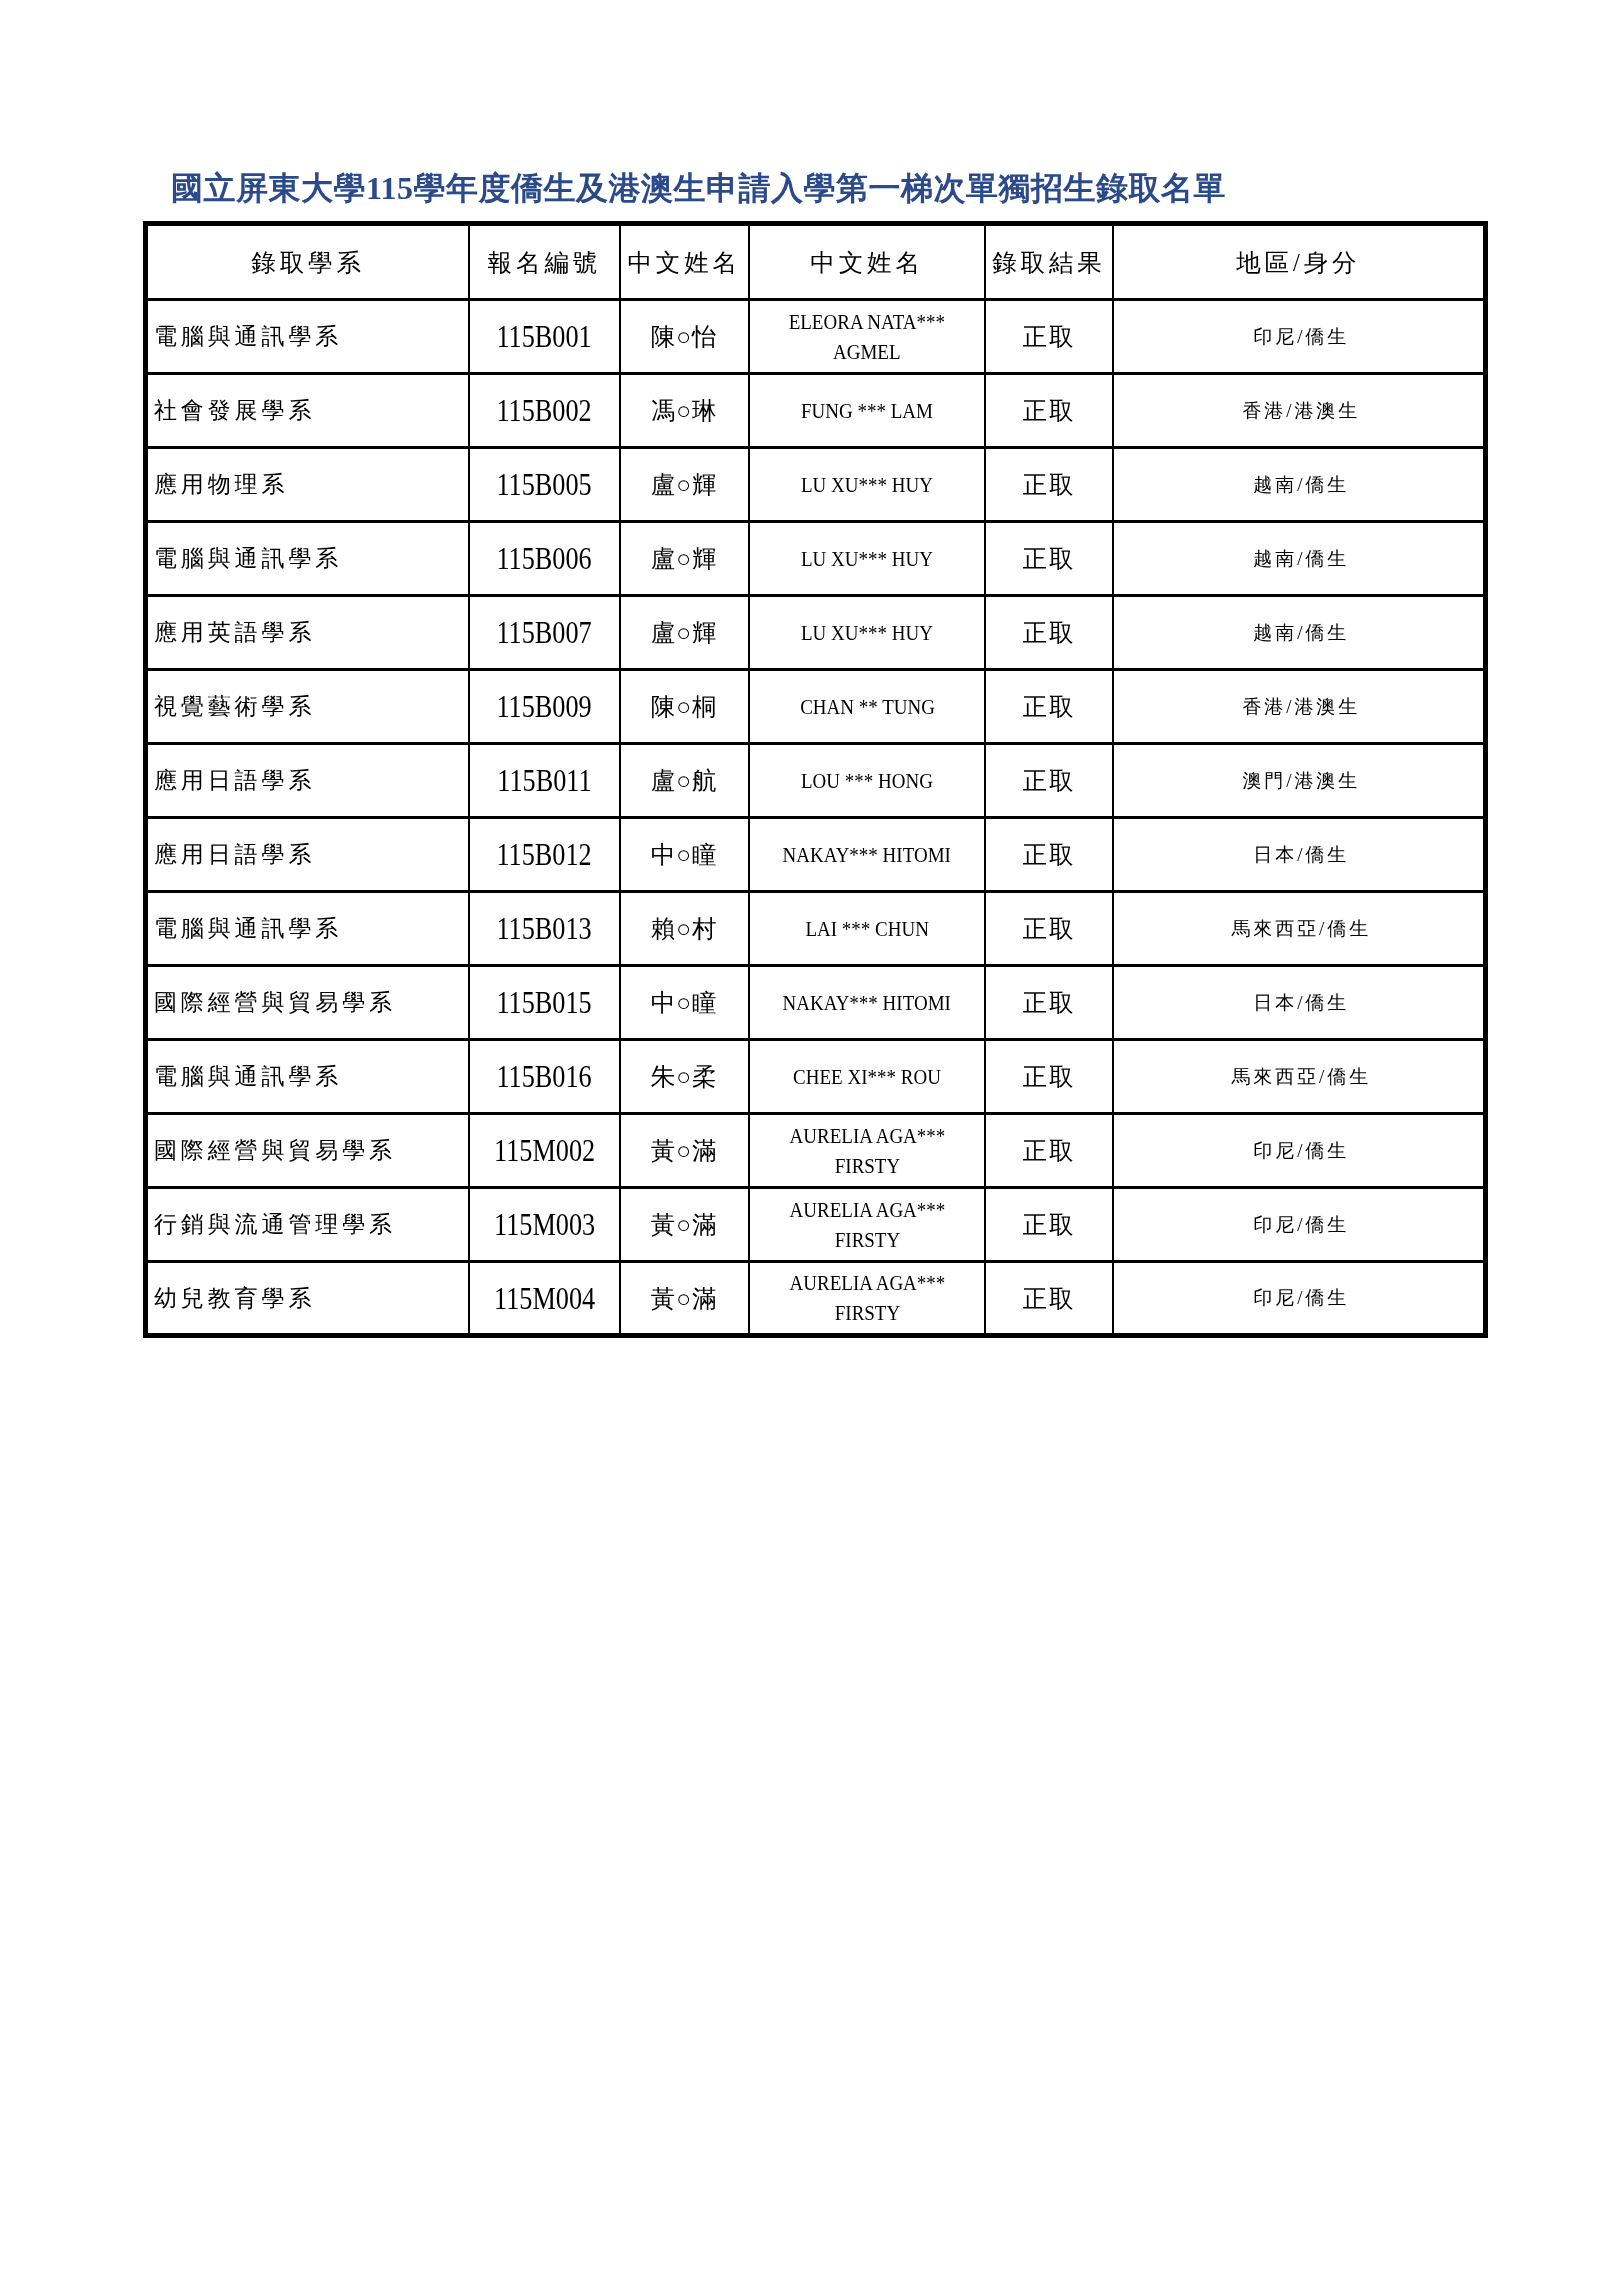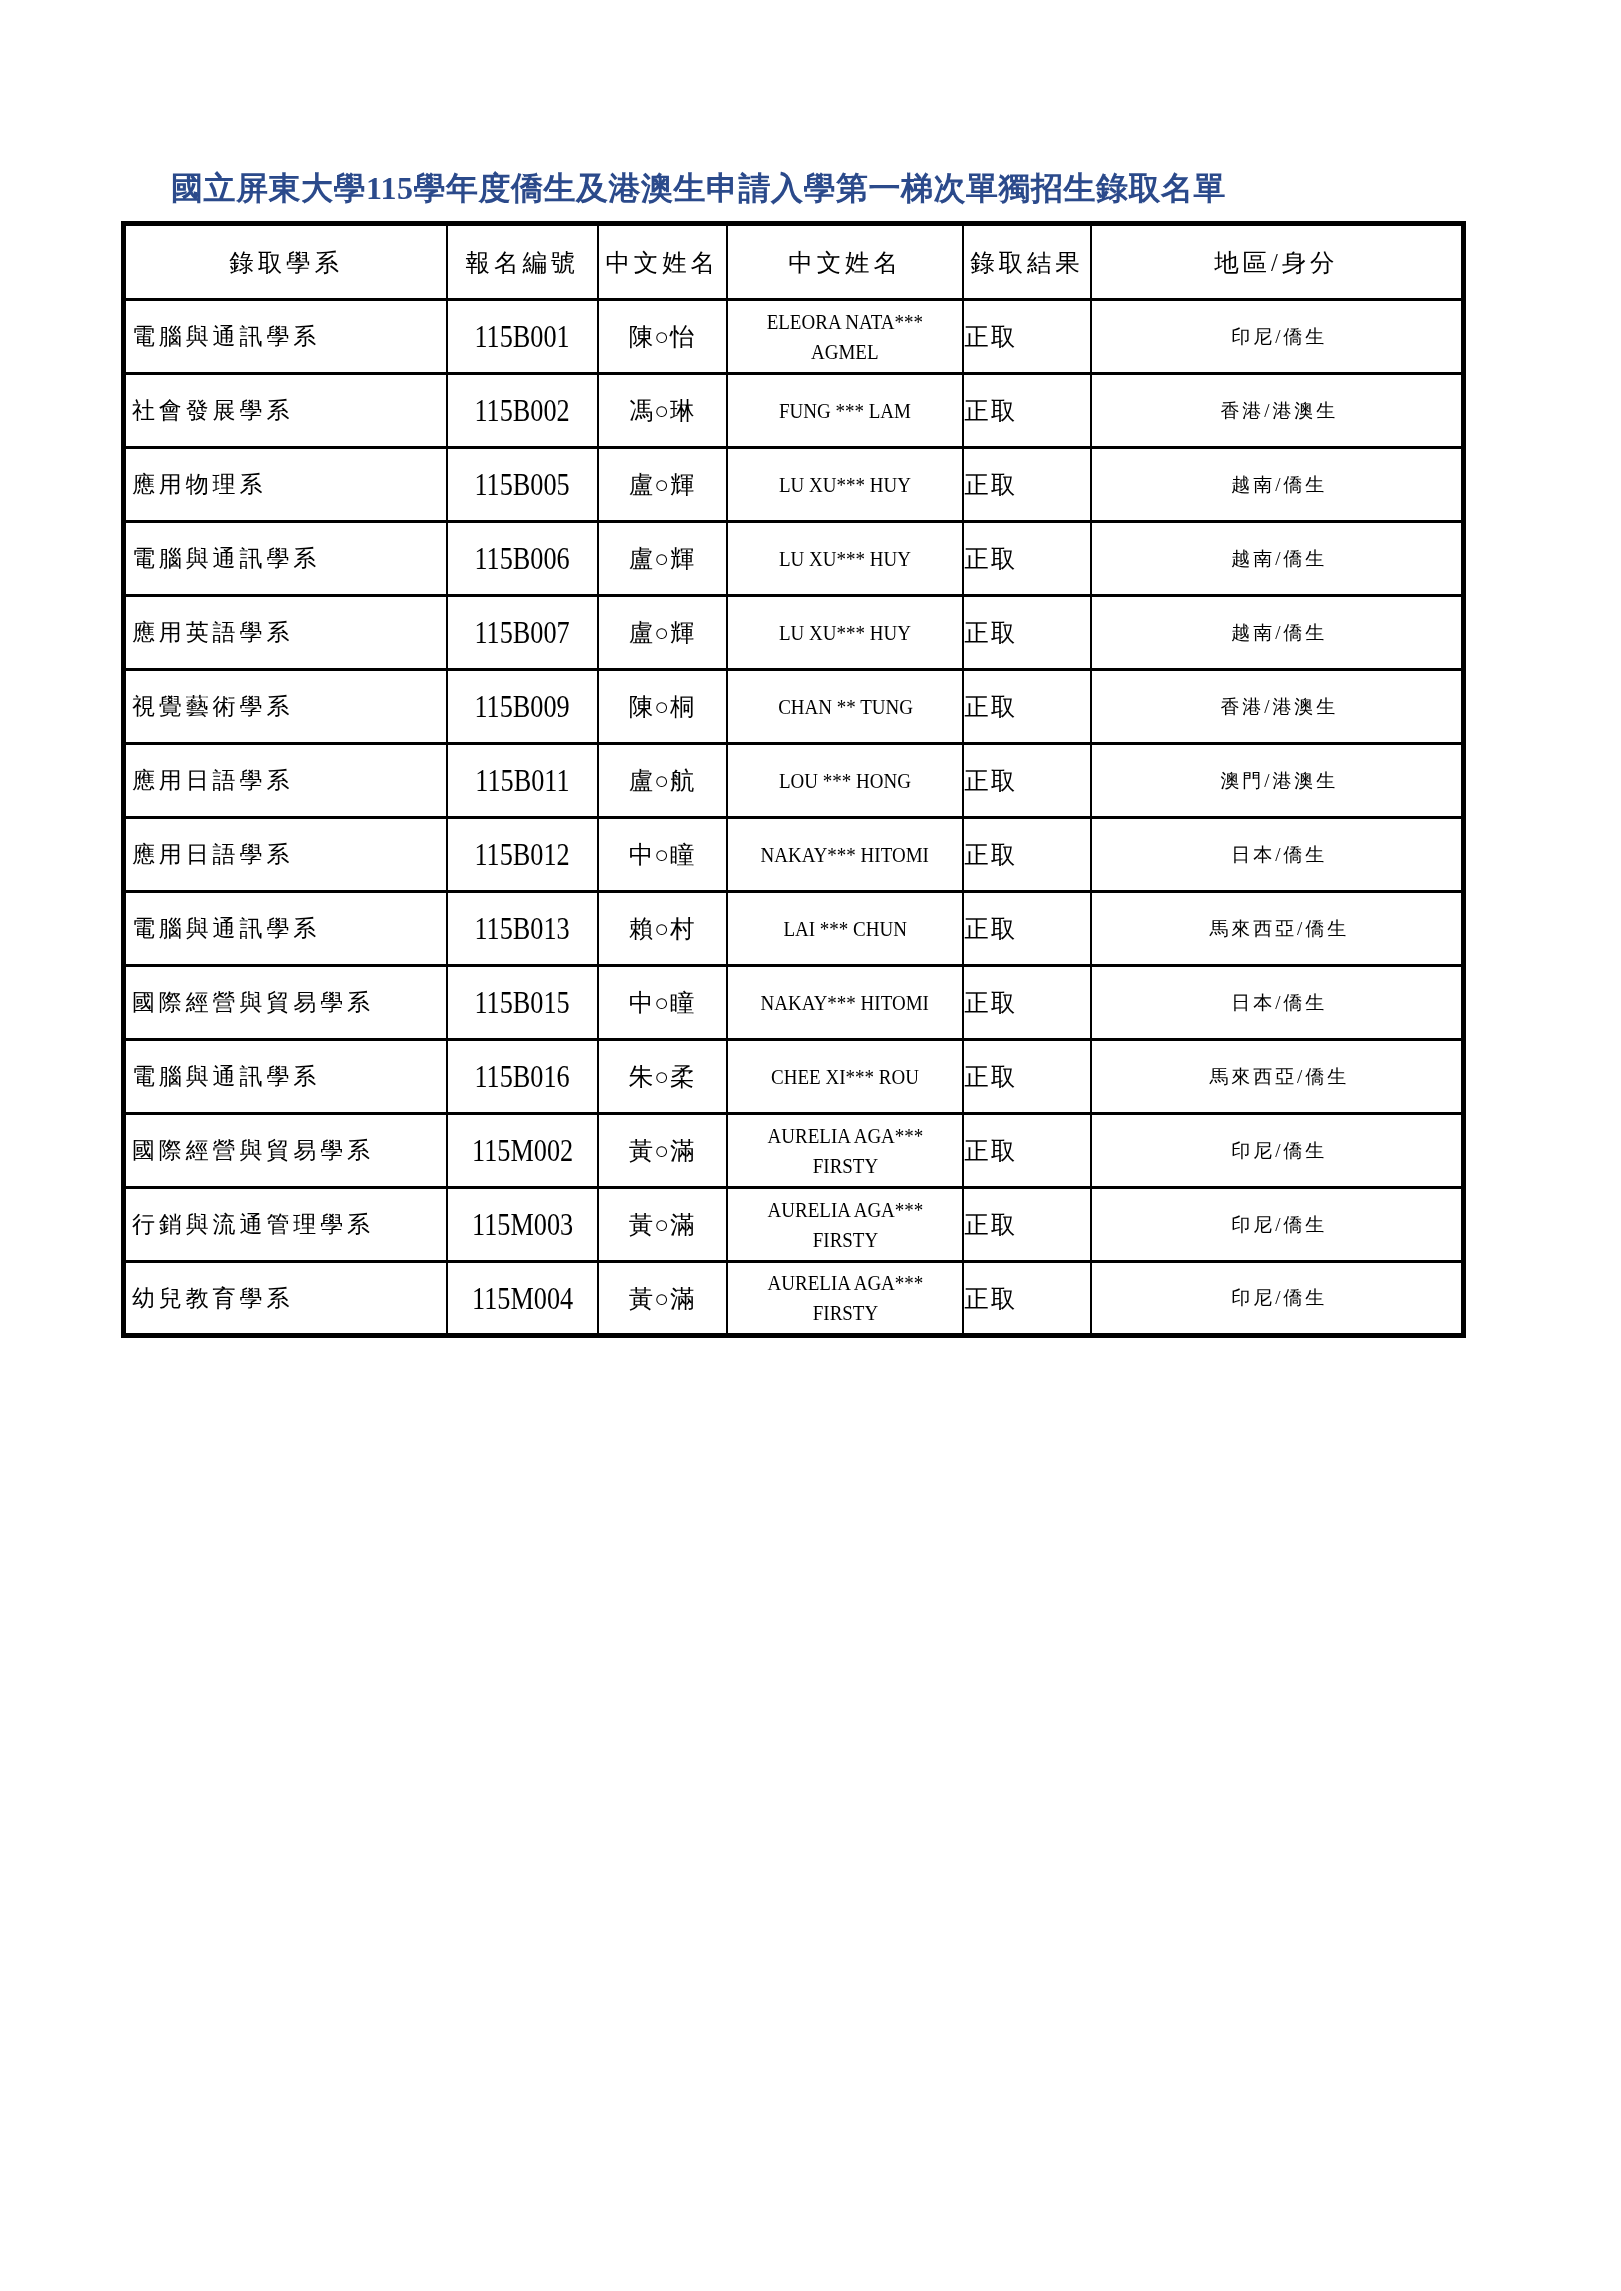--- a/index.html
+++ b/index.html
@@ -31,7 +31,7 @@
     }
     table.admission-table {
       position: absolute;
-      left: 121px;
+      left: 143px;
       top: 221px;
       width: 1345px;
       table-layout: fixed;

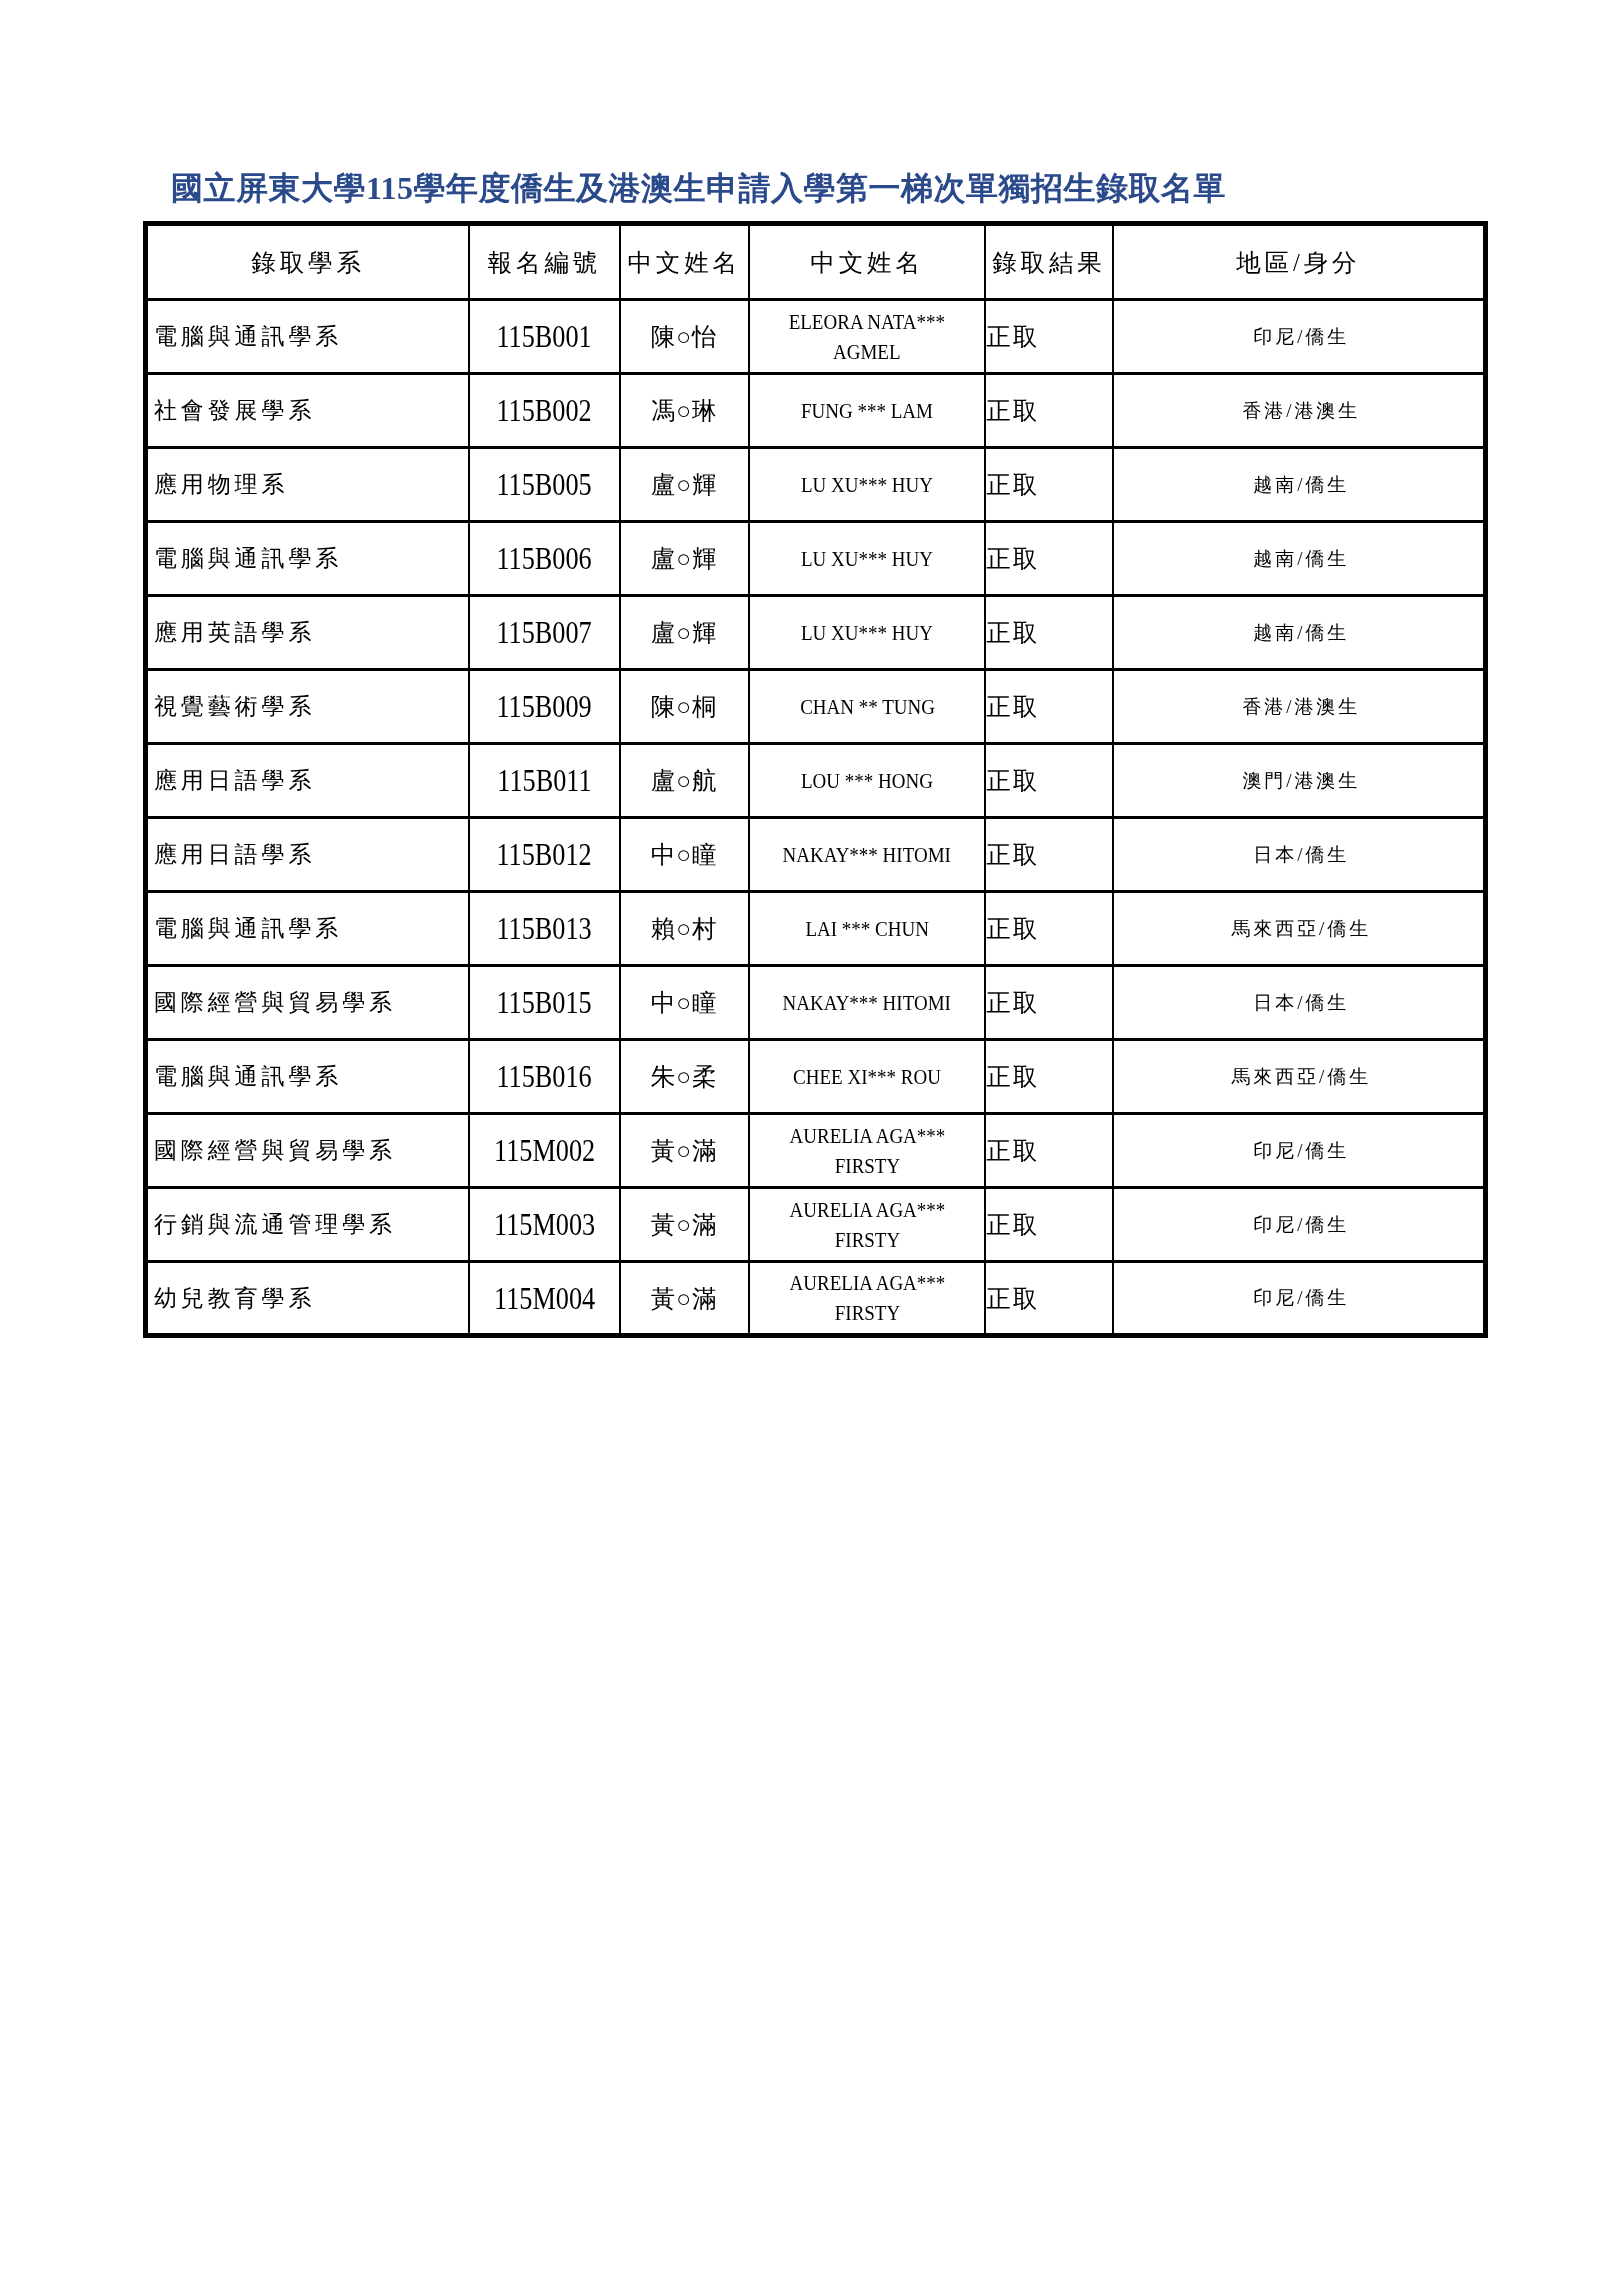--- a/index.html
+++ b/index.html
@@ -93,7 +93,7 @@
       transform-origin: center center;
     }
     .c-res {
-      text-align: left;
+      text-align: center;
       font-size: 24.5px;
       letter-spacing: 2px;
     }

